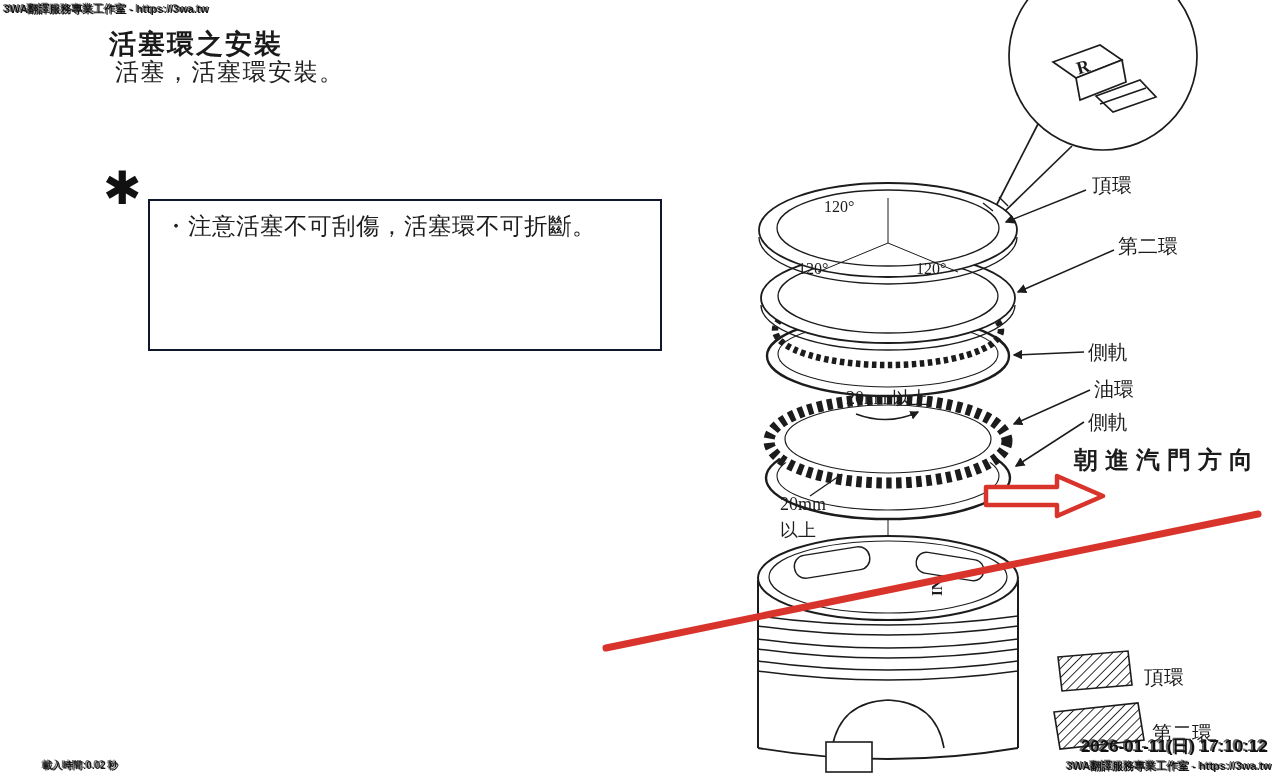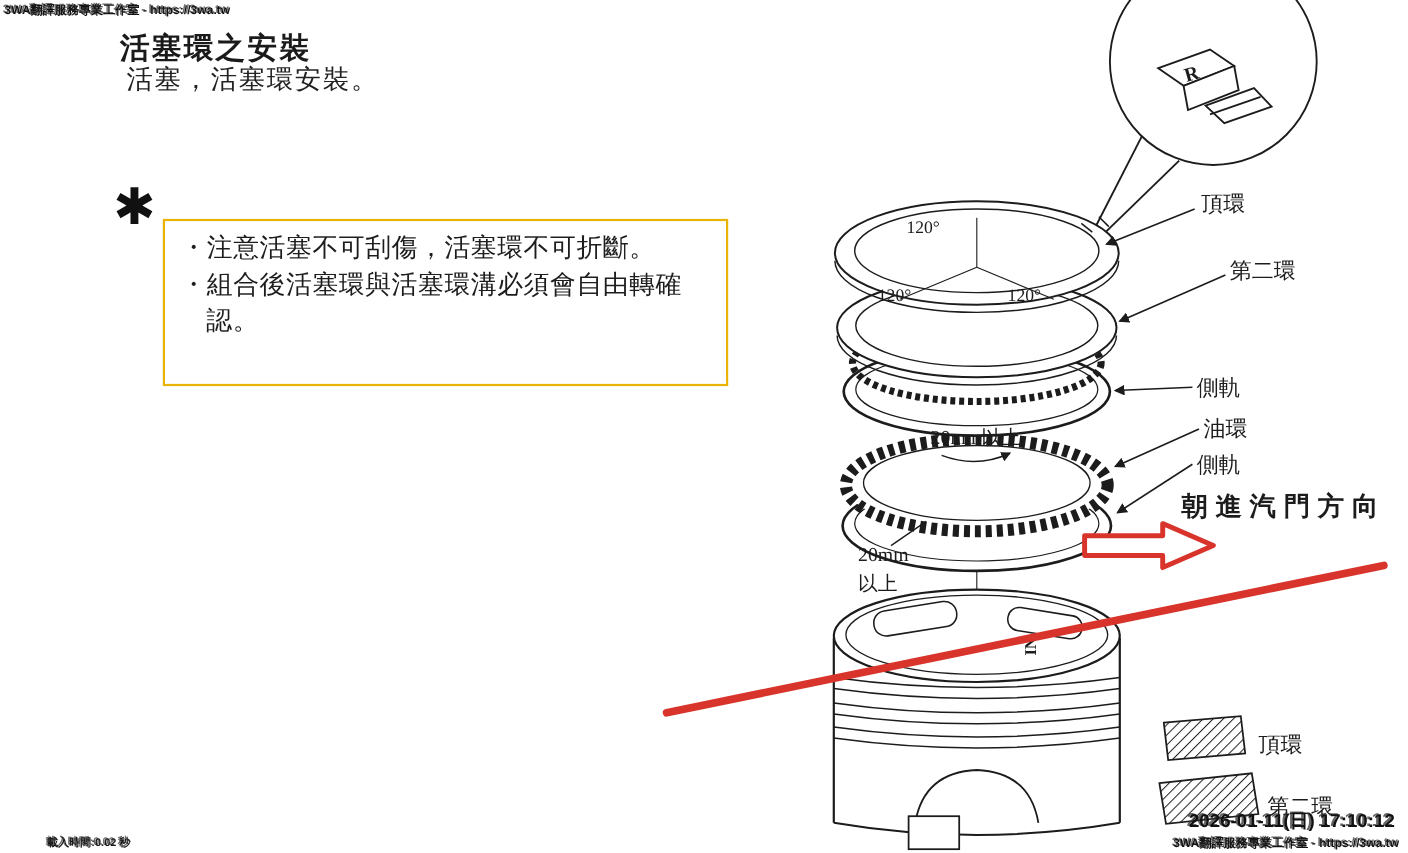--- a/index.html
+++ b/index.html
@@ -28,7 +28,7 @@
   .para-2 { top:118px; }
   .star-marker { position:absolute; left:103px; top:166px; font-size:46px; line-height:1; color:#111; }
   .note-box { position:absolute; left:148px; top:199px; width:514px; min-height:152px;
-        border:2px solid #eab308; padding:9px 14px 11px; font-size:23.5px;
+        border:2px solid #0f172a; padding:9px 14px 11px; font-size:23.5px;
         line-height:1.4; letter-spacing:0.5px; color:#1d1d1d; }
   .note-line { padding-left:1em; text-indent:-1em; }
 </style>

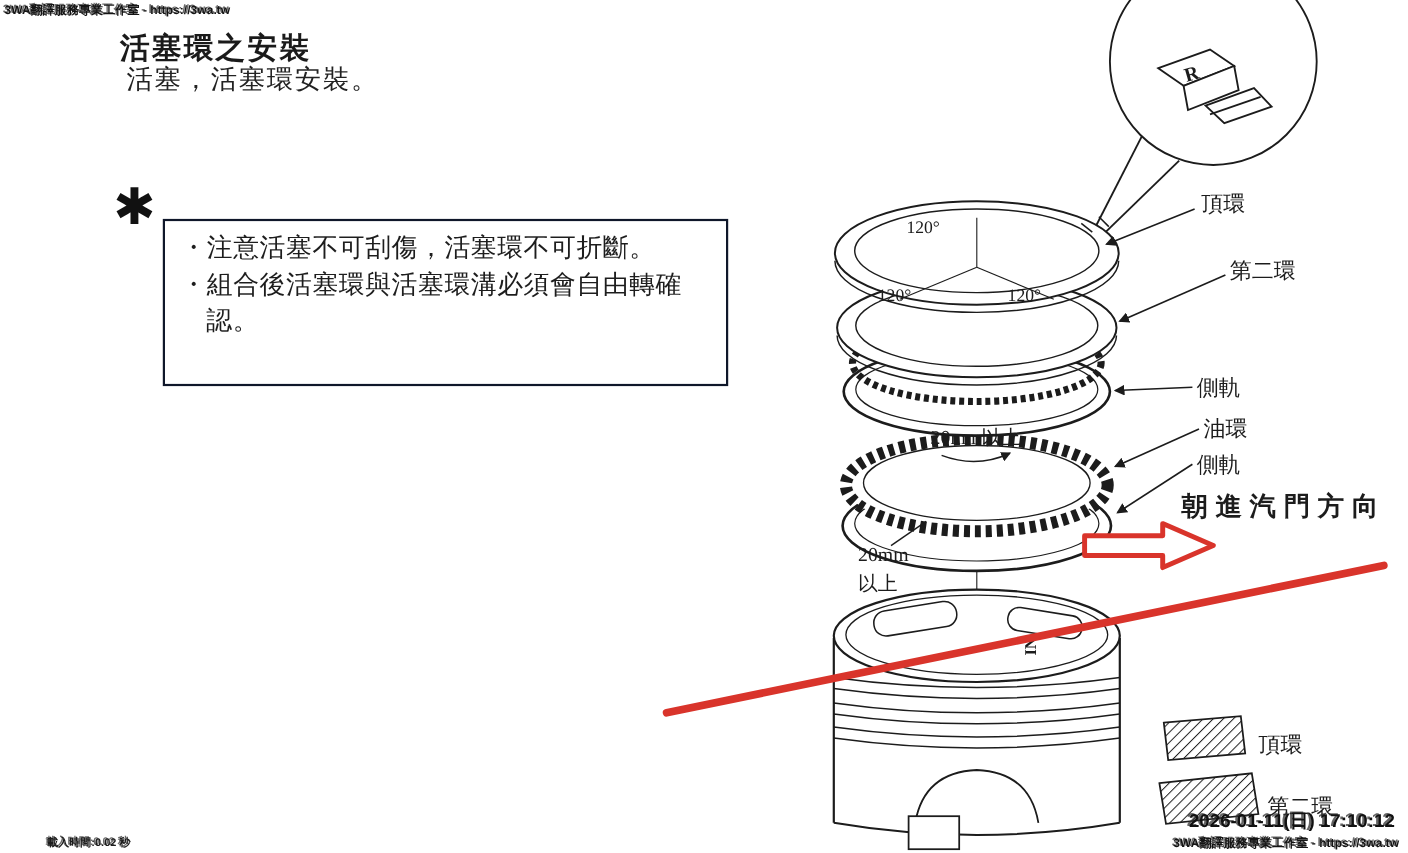--- a/index.html
+++ b/index.html
@@ -160,7 +160,6 @@
 
   <div class="note-box">
     <div class="note-line">・注意活塞不可刮傷，活塞環不可折斷。</div>
-    <div class="note-line">・組合後活塞環與活塞環溝必須會自由轉確認。</div>
   </div>
 
 </div>

